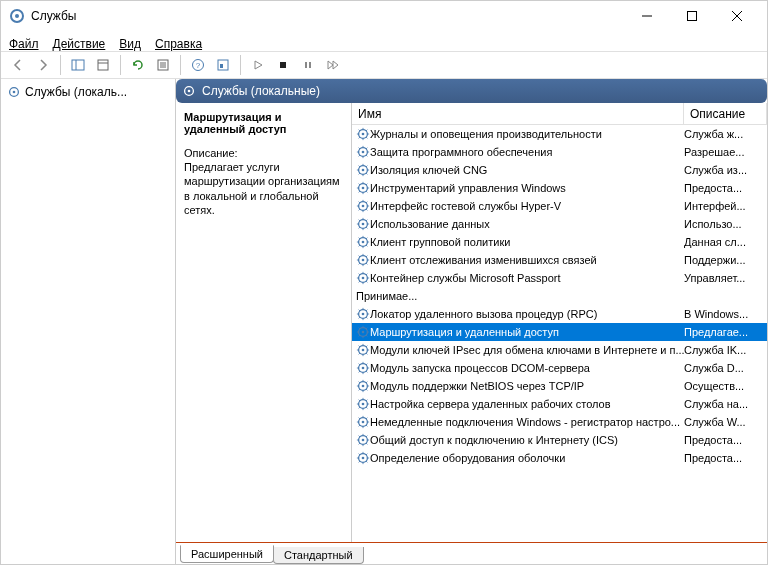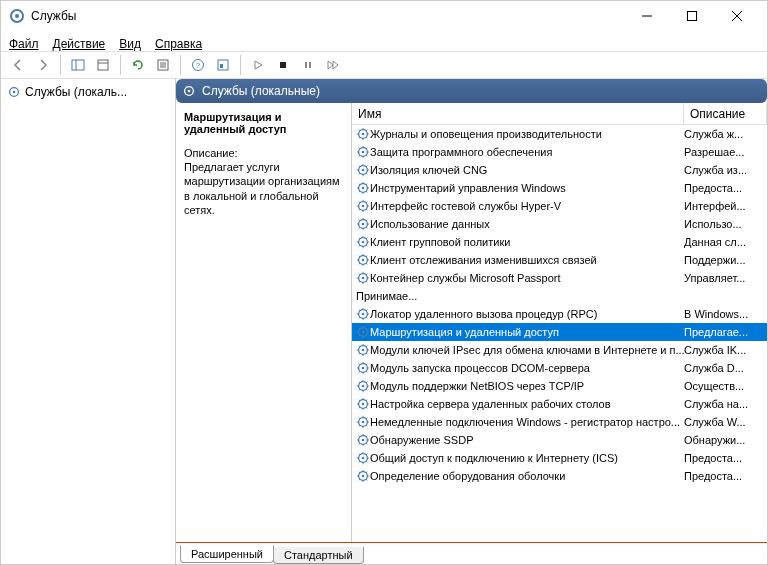--- a/index.html
+++ b/index.html
@@ -378,17 +378,6 @@
                   <circle cx="8" cy="8" r="1.5" fill="#4a7cb0"></circle>
                   <path d="M8 1 L8 3 M8 13 L8 15 M1 8 L3 8 M13 8 L15 8 M3 3 L4.5 4.5 M11.5 11.5 L13 13 M13 3 L11.5 4.5 M4.5 11.5 L3 13" stroke="#4a7cb0" stroke-width="1"></path>
                 </svg>
-                <span>Обнаружение SSDP</span>
-              </div>
-              <div class="rdesc">Обнаружи...</div>
-            </div>
-            <div class="row">
-              <div class="rname">
-                <svg class="gear-icon" viewBox="0 0 16 16">
-                  <circle cx="8" cy="8" r="5" fill="none" stroke="#4a7cb0" stroke-width="1.5"></circle>
-                  <circle cx="8" cy="8" r="1.5" fill="#4a7cb0"></circle>
-                  <path d="M8 1 L8 3 M8 13 L8 15 M1 8 L3 8 M13 8 L15 8 M3 3 L4.5 4.5 M11.5 11.5 L13 13 M13 3 L11.5 4.5 M4.5 11.5 L3 13" stroke="#4a7cb0" stroke-width="1"></path>
-                </svg>
                 <span>Общий доступ к подключению к Интернету (ICS)</span>
               </div>
               <div class="rdesc">Предоста...</div>

